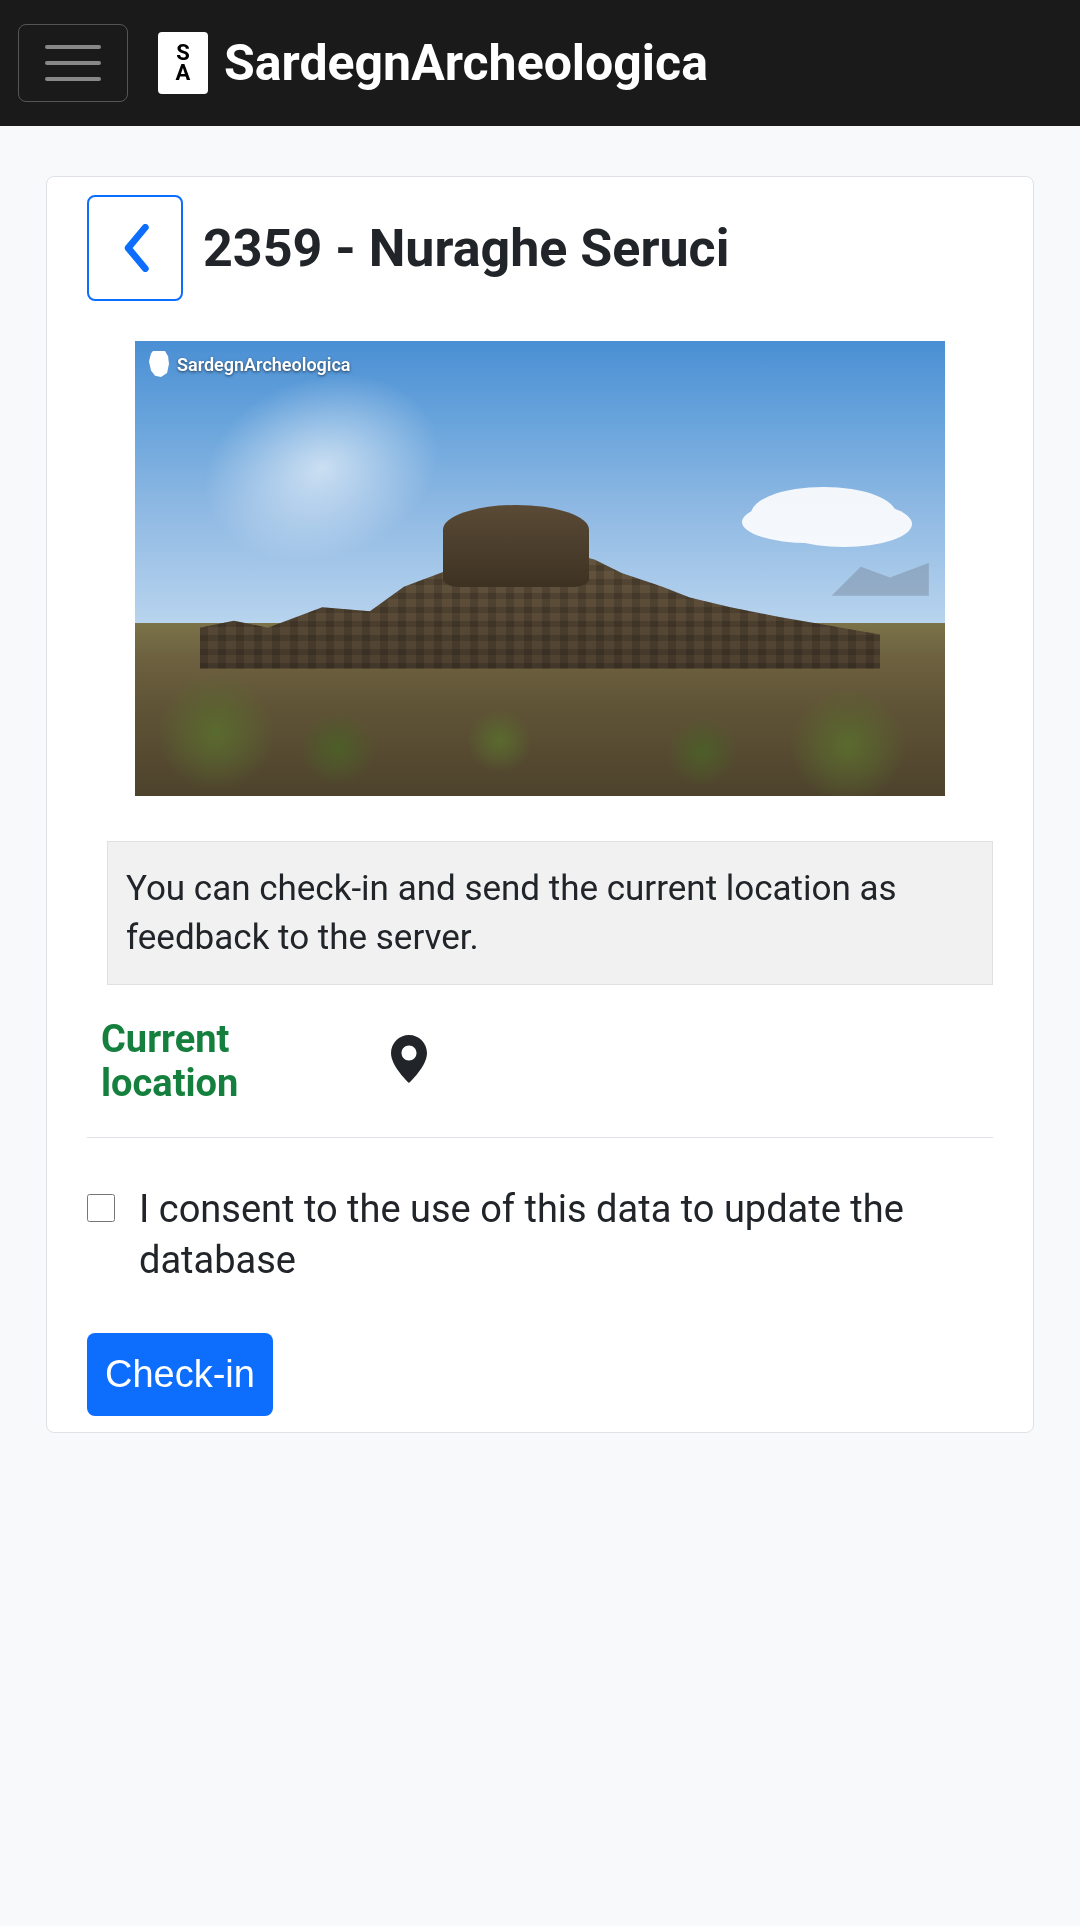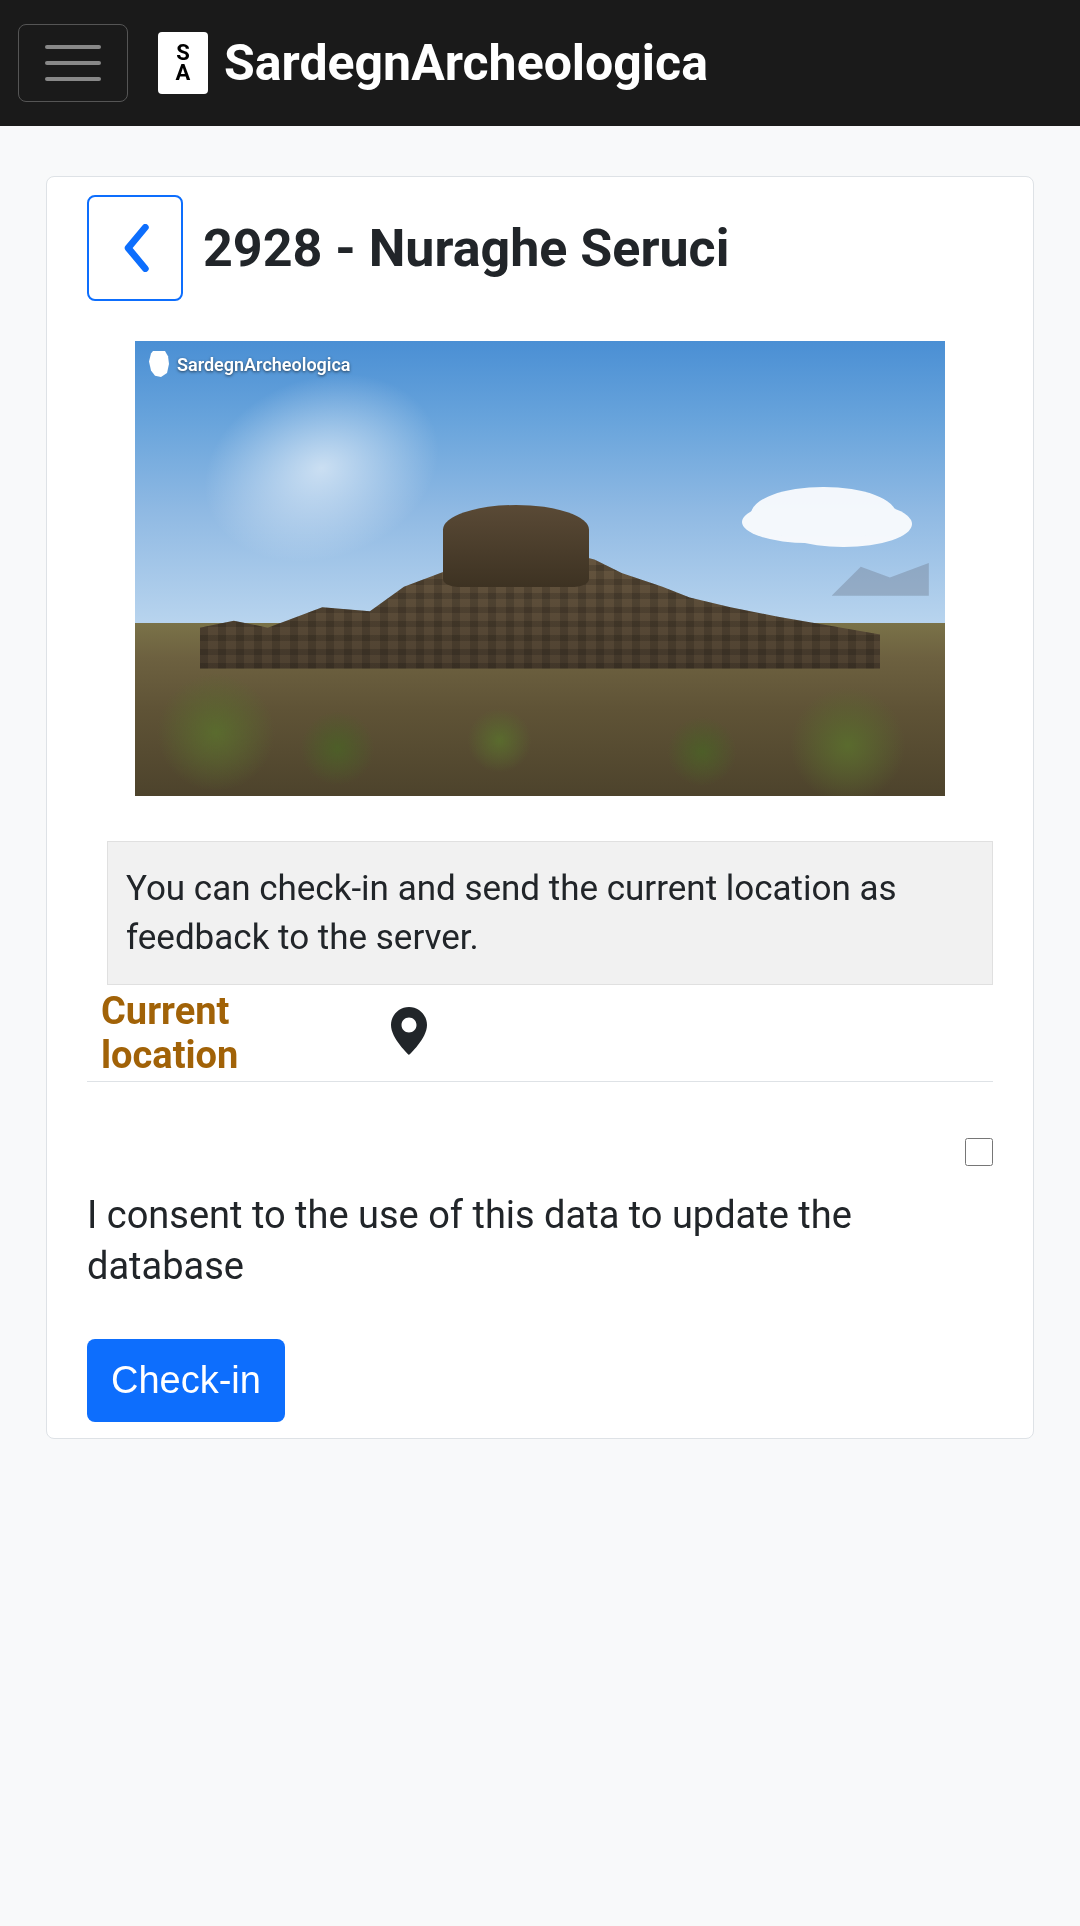--- a/index.html
+++ b/index.html
@@ -358,7 +358,7 @@
           <path d="M14 2 L4 14 L14 26" stroke="#0d6efd" stroke-width="4" fill="none" stroke-linecap="round" stroke-linejoin="round"></path>
         </svg>
       </button>
-      <h1 class="page-title">2928 - Nuraghe Seruci</h1>
+      <h1 class="page-title">2359 - Nuraghe Seruci</h1>
     </div>
     
     

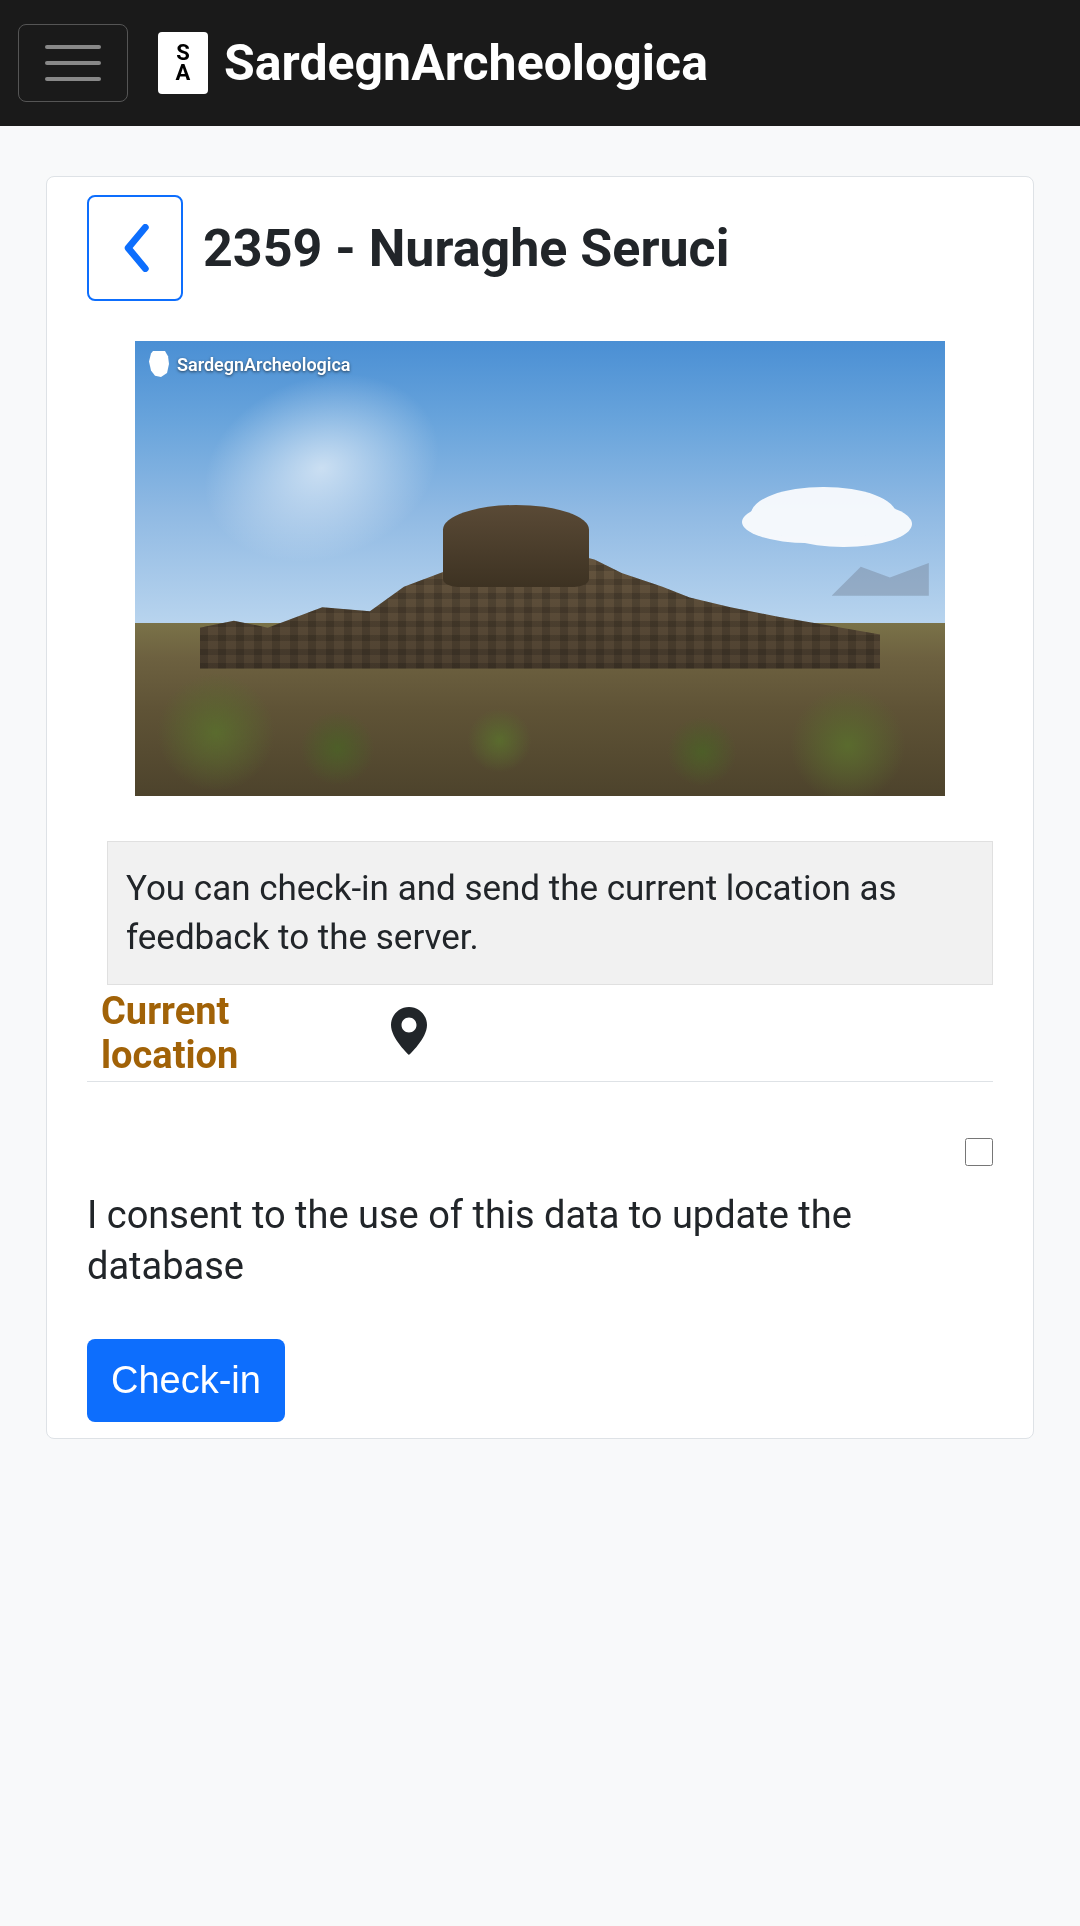--- a/index.html
+++ b/index.html
@@ -283,8 +283,8 @@
       text-align: left;
       font-size: 38px;
       font-weight: 700;
-      padding: 4px 14px;
-      color: #a16207;
+      padding: 32px 14px;
+      color: #15803d;
       vertical-align: middle;
       width: 290px;
     }

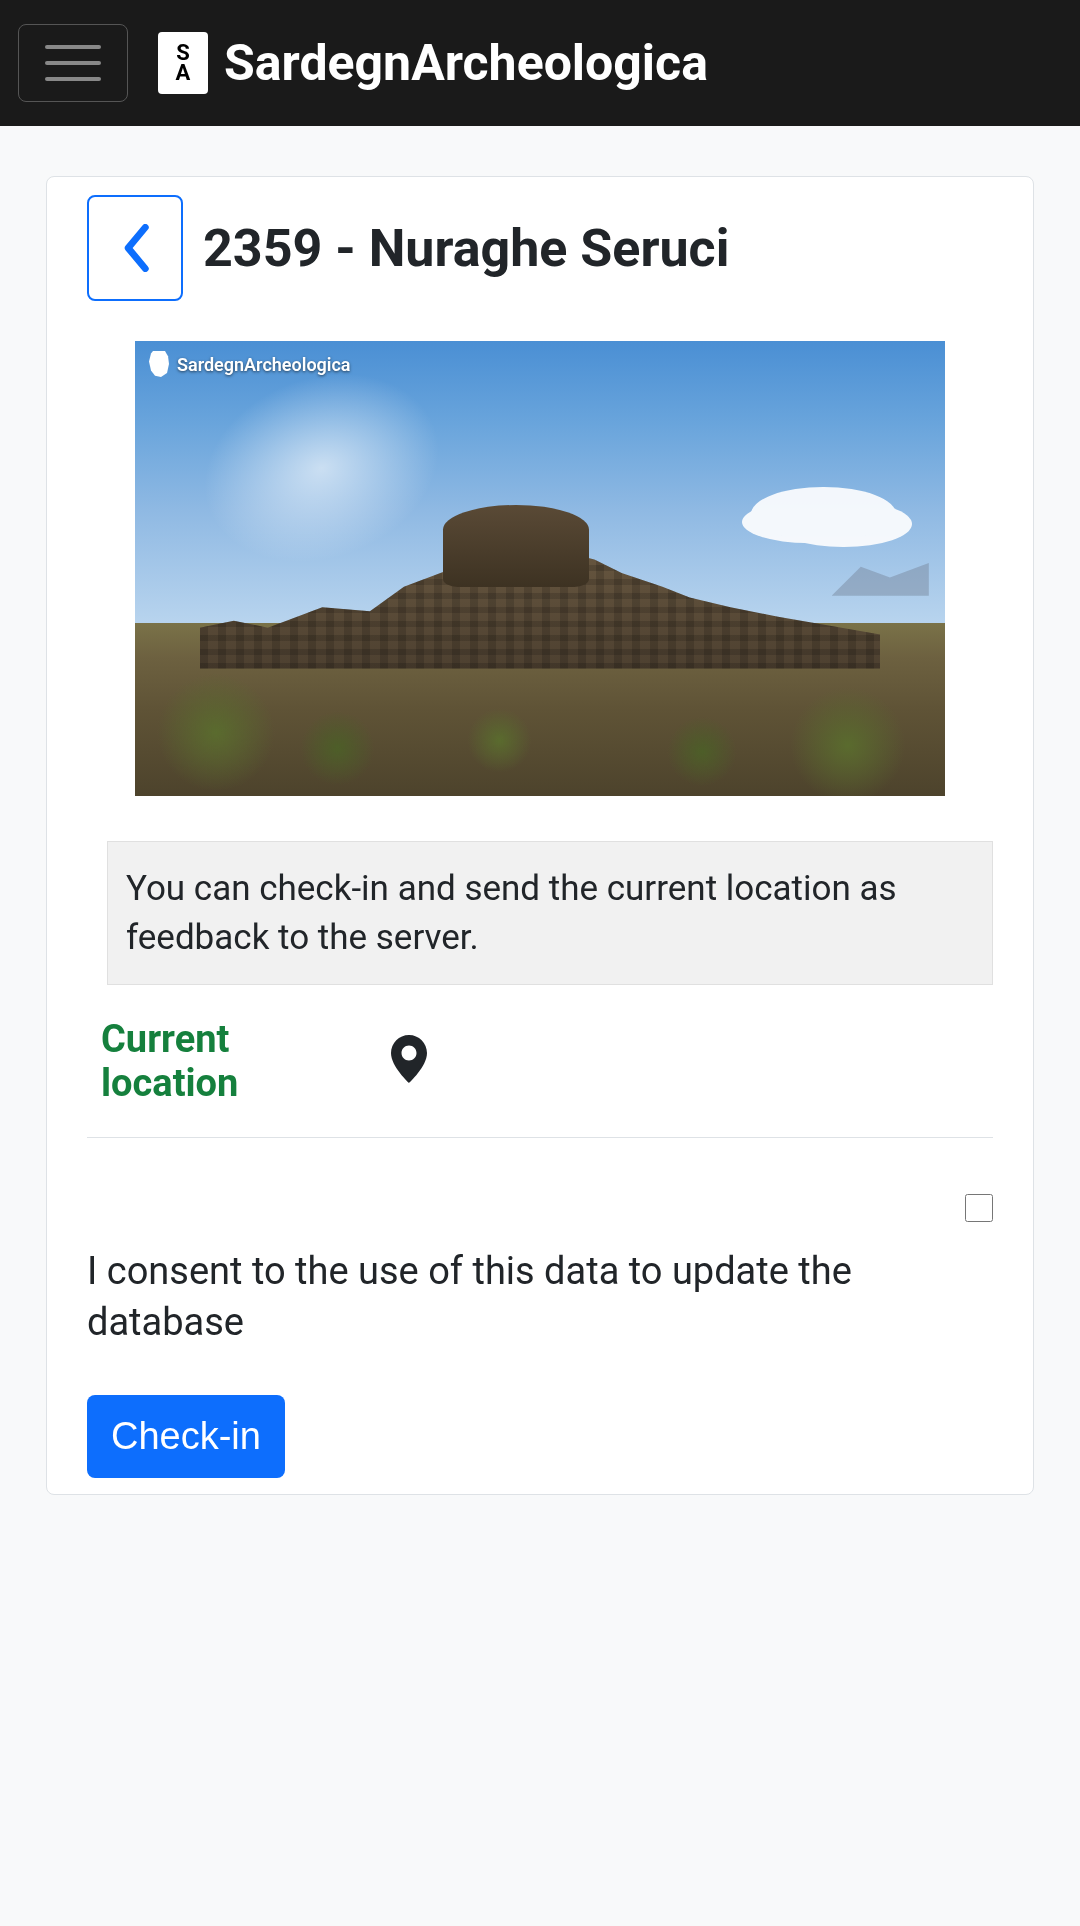--- a/index.html
+++ b/index.html
@@ -303,13 +303,12 @@
     
     .consent-row {
       display: flex;
-      align-items: flex-end;
+      align-items: flex-start;
       gap: 24px;
       padding: 46px 0 46px 0;
       font-size: 38px;
       color: #212529;
       line-height: 1.35;
-      flex-direction: column;
     }
     
     .consent-checkbox {

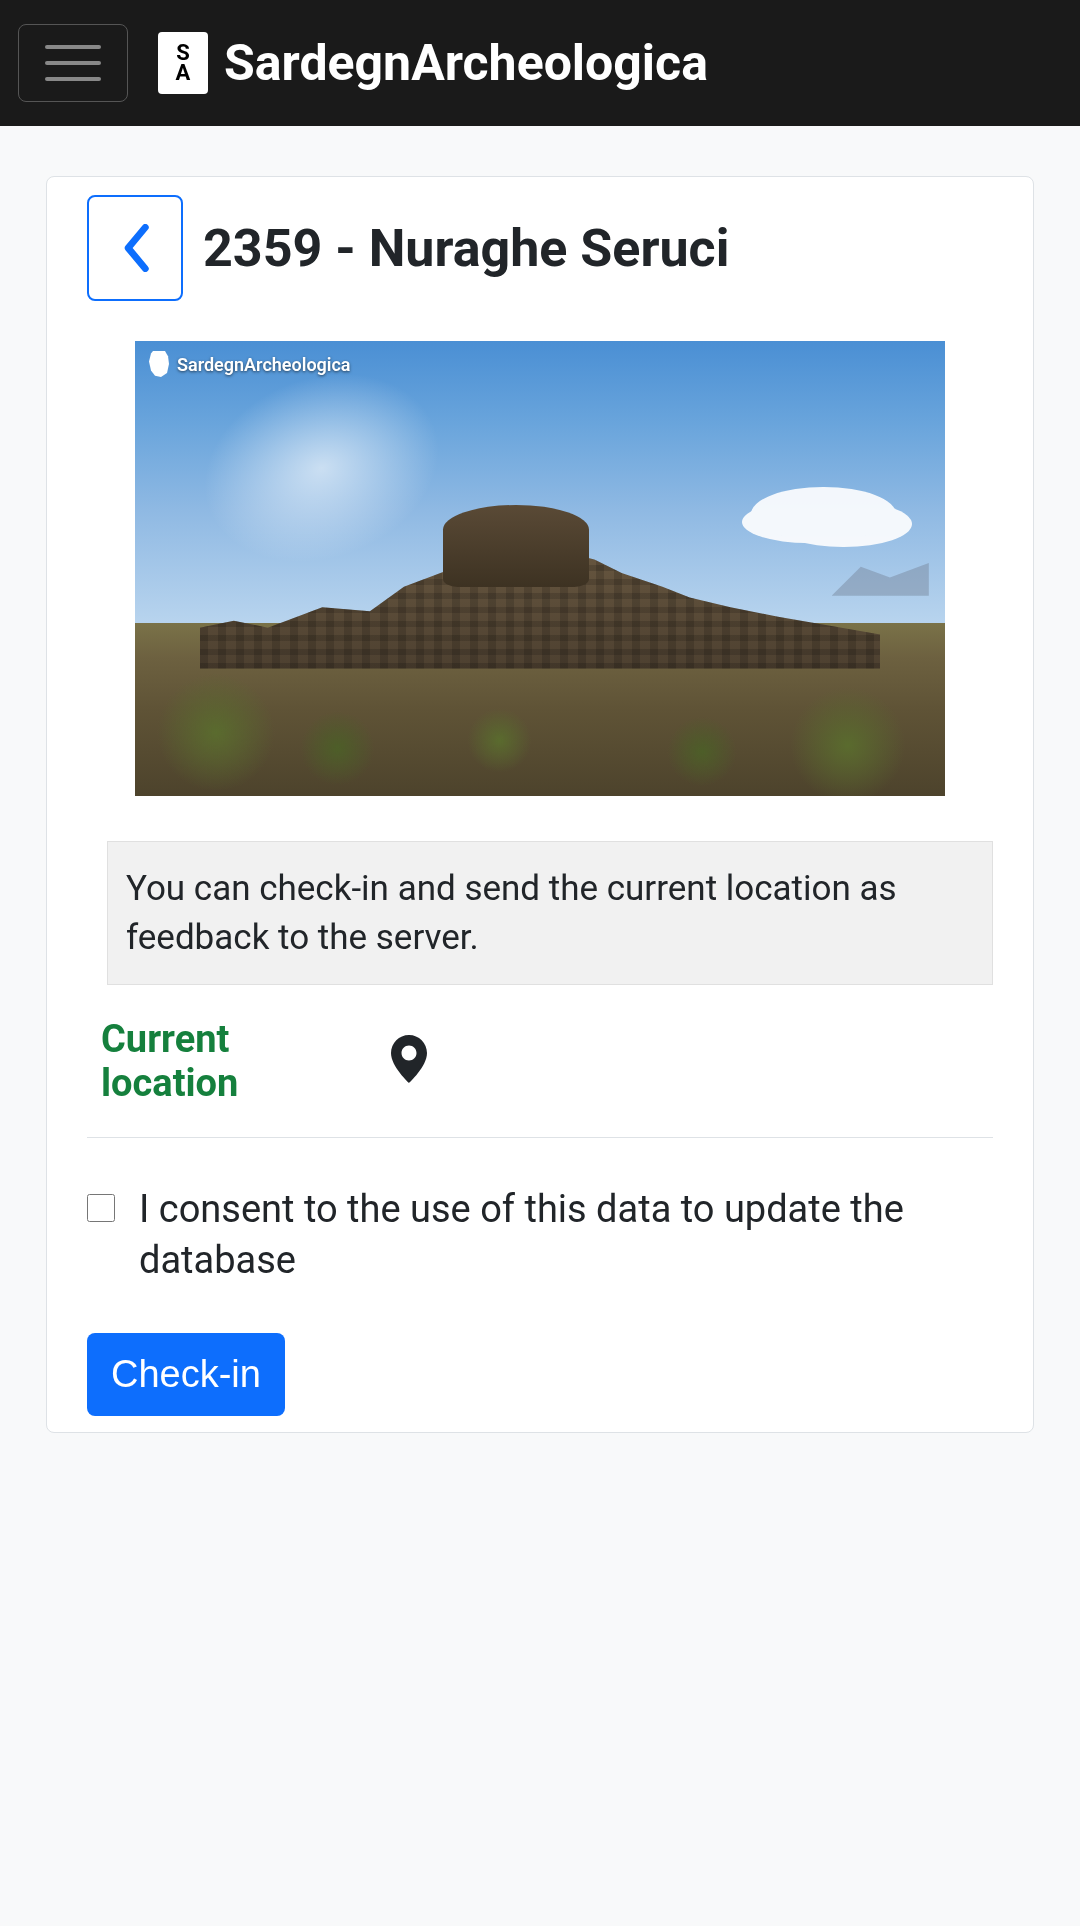--- a/index.html
+++ b/index.html
@@ -324,7 +324,7 @@
       color: #fff;
       border: none;
       border-radius: 8px;
-      padding: 20px 24px;
+      padding: 20px 18px;
       font-size: 38px;
       cursor: pointer;
     }

